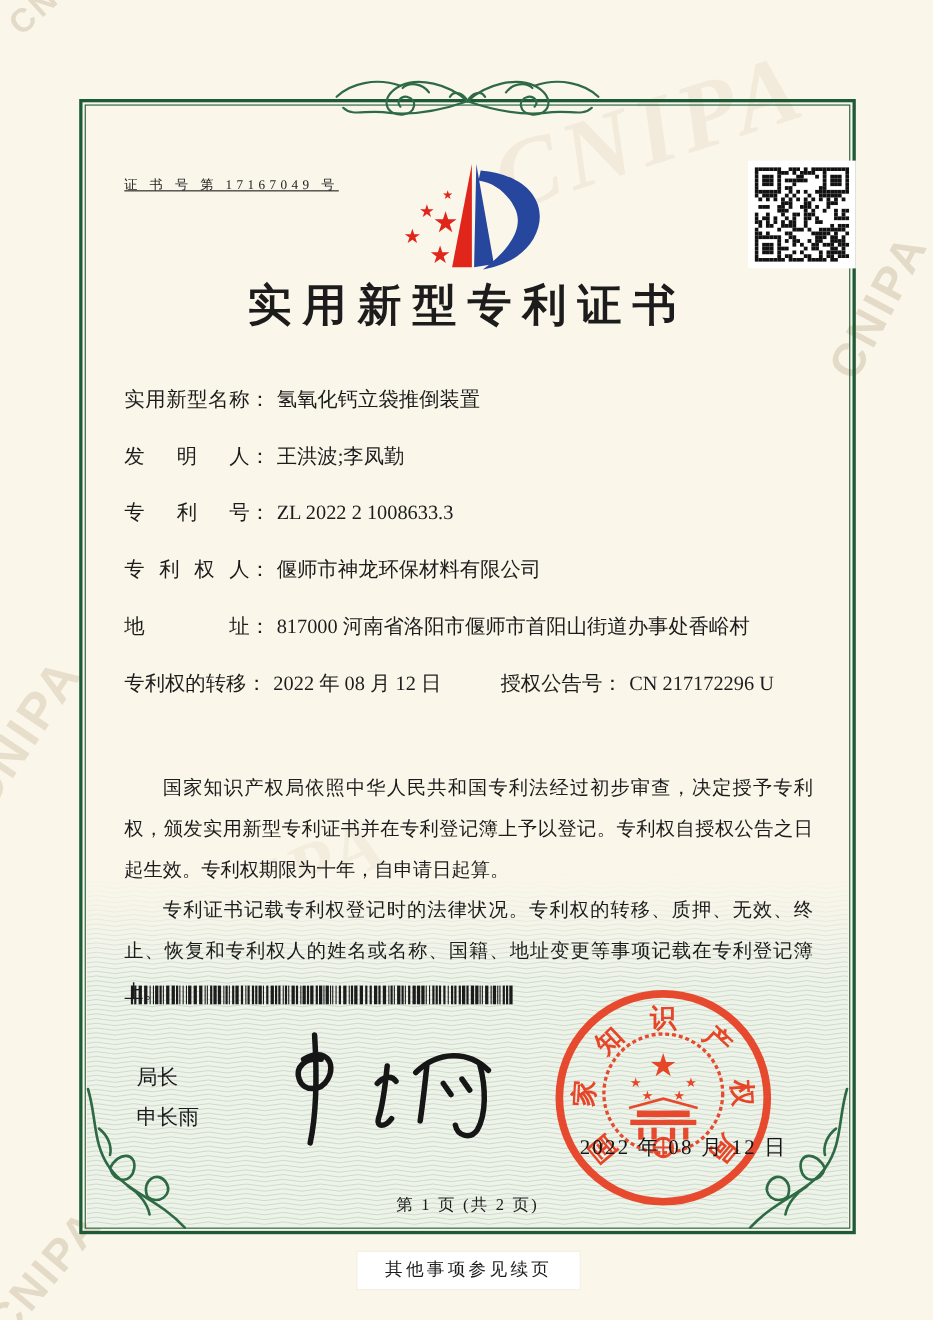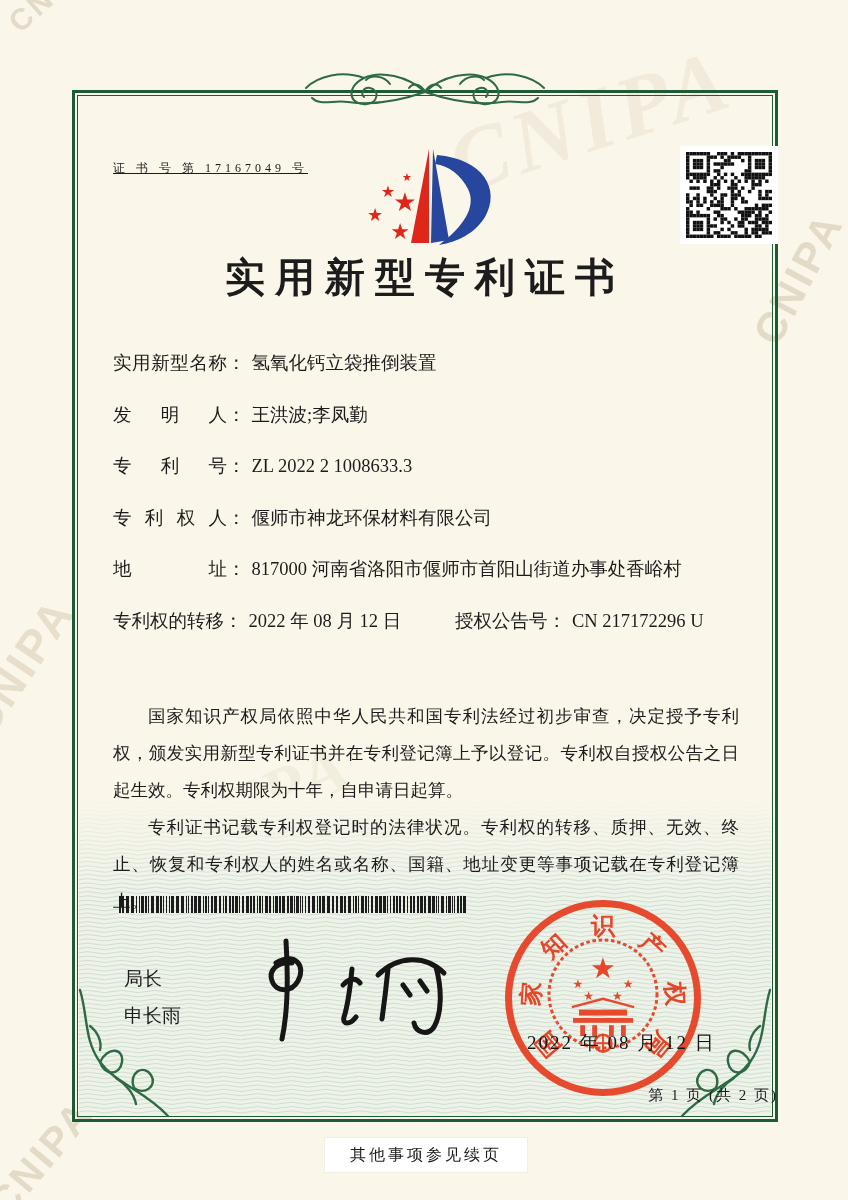--- a/index.html
+++ b/index.html
@@ -73,7 +73,7 @@
   .emblem rect{fill:rgba(230,60,30,.92);stroke:none;}
   .seal-date{left:527px;top:1030px;font-size:19px;letter-spacing:2px;color:#151515;z-index:6;white-space:nowrap;}
   
-  .page-info{left:72px;top:1086px;width:706px;text-align:right;font-size:15px;letter-spacing:2px;z-index:4;}
+  .page-info{left:72px;top:1086px;width:706px;text-align:center;font-size:15px;letter-spacing:2px;z-index:4;}
   .note-box{left:325px;top:1138px;width:202px;height:34px;line-height:34px;background:#ffffff;
       text-align:center;font-size:16px;letter-spacing:3px;z-index:4;box-shadow:0 0 0 1px rgba(0,0,0,.03);}
 </style>

